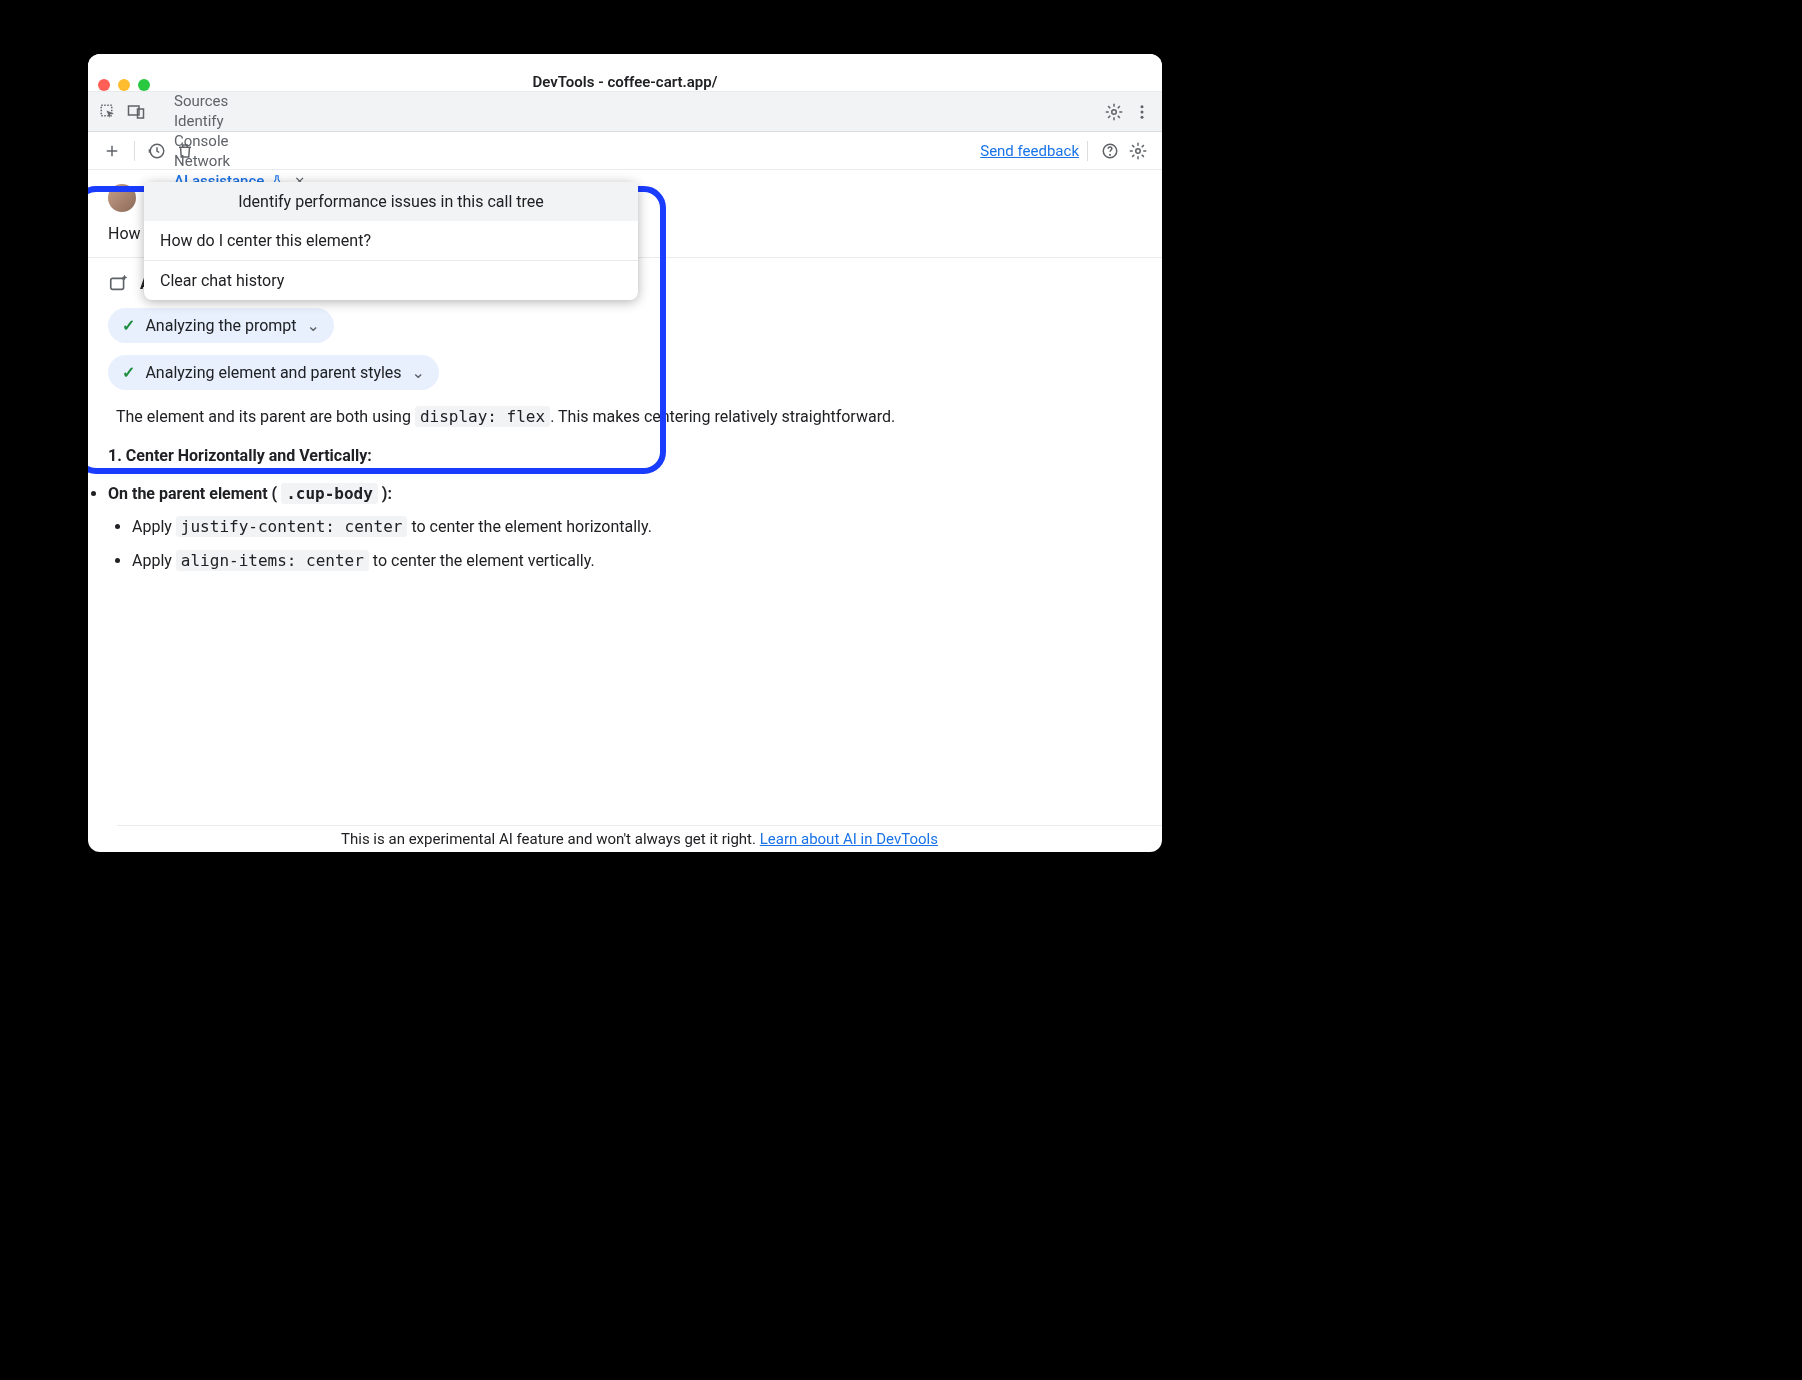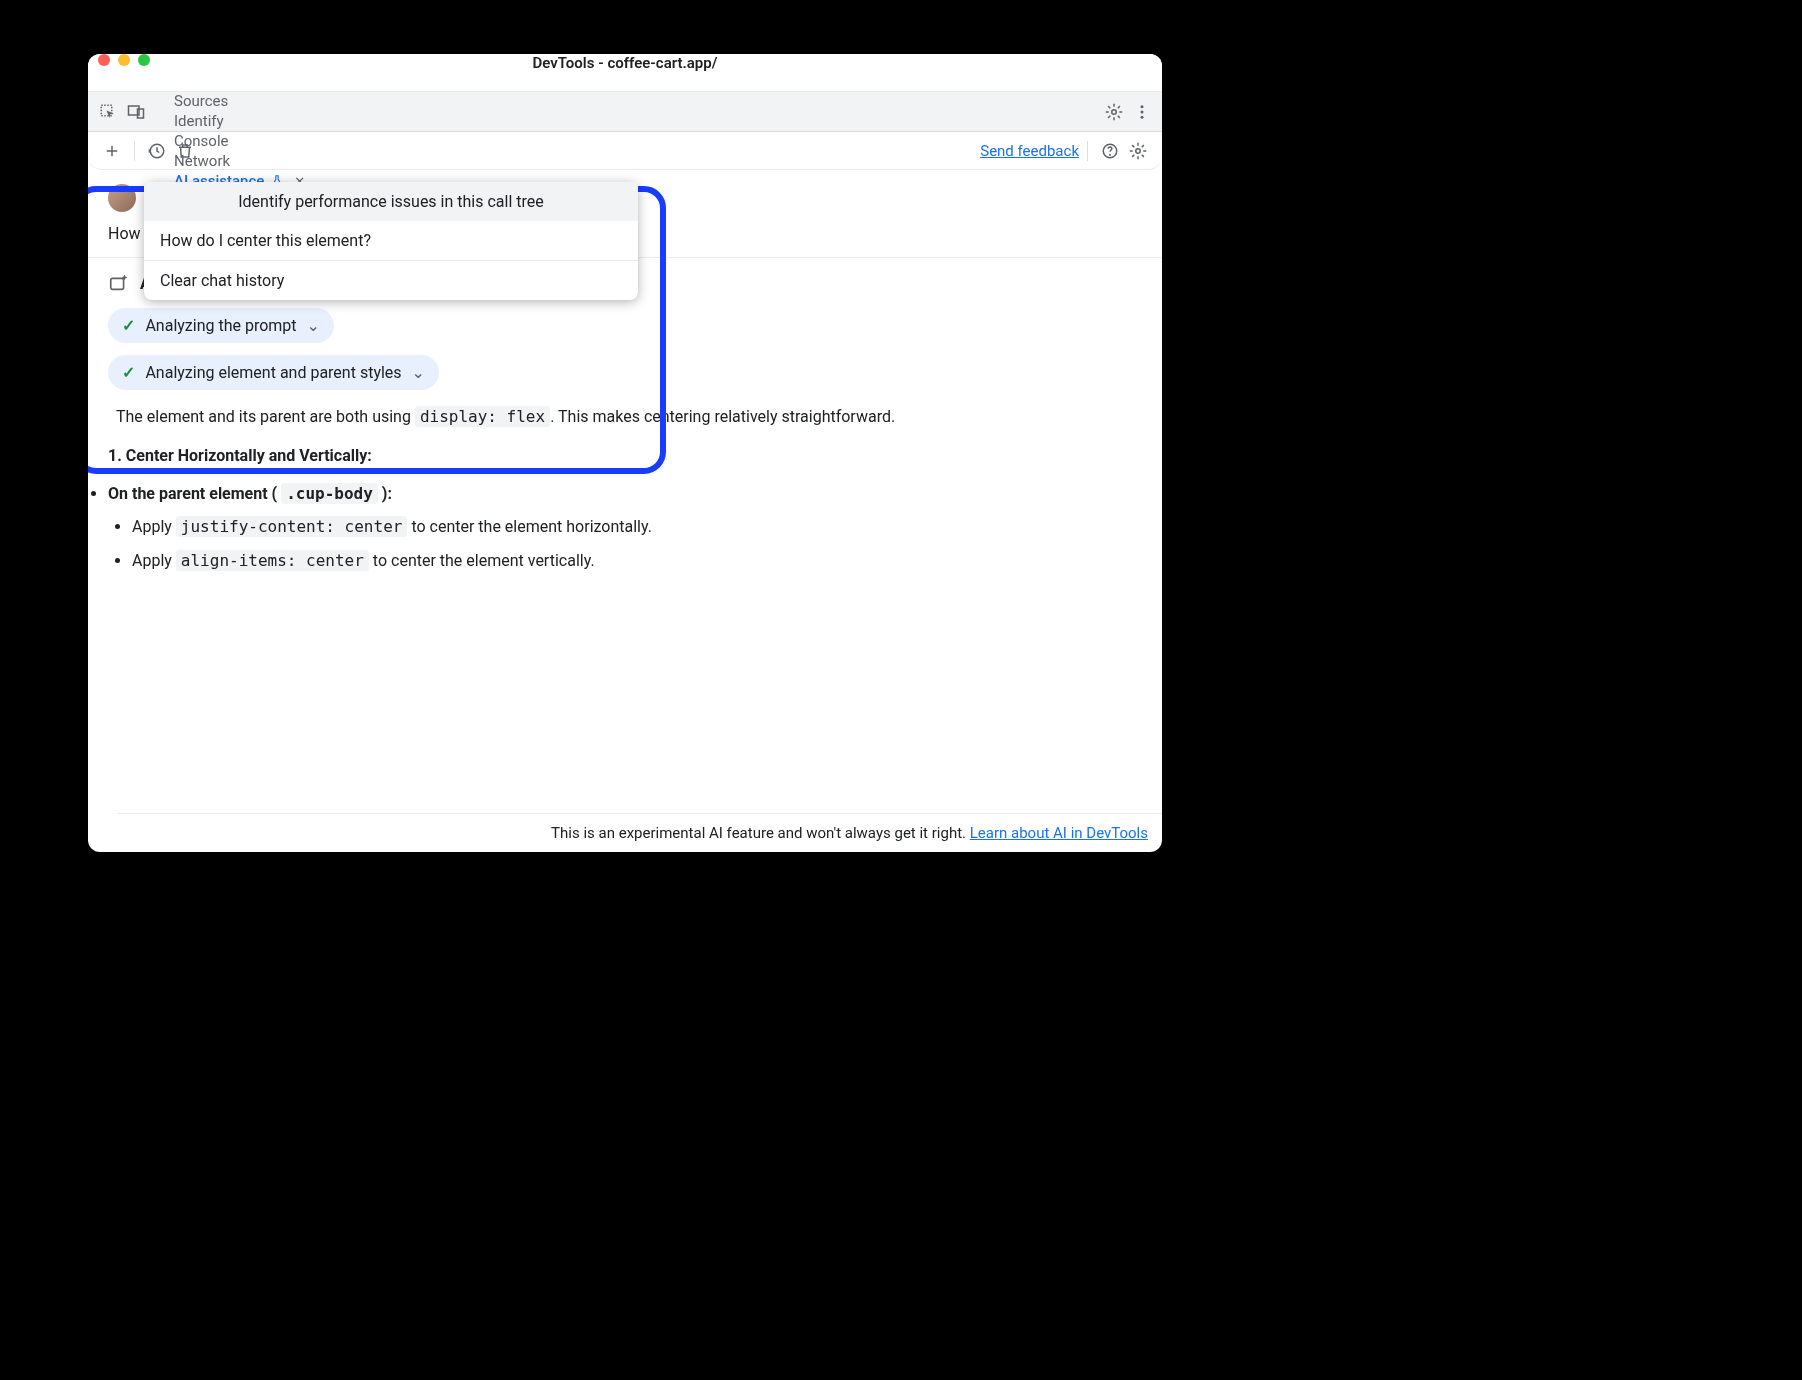--- a/index.html
+++ b/index.html
@@ -29,7 +29,7 @@
   height: 38px;
   background: #fff;
   display: flex;
-  align-items: flex-start;
+  align-items: flex-end;
   padding: 0 10px;
   position: relative;
   border-bottom: 1px solid #e8eaed;

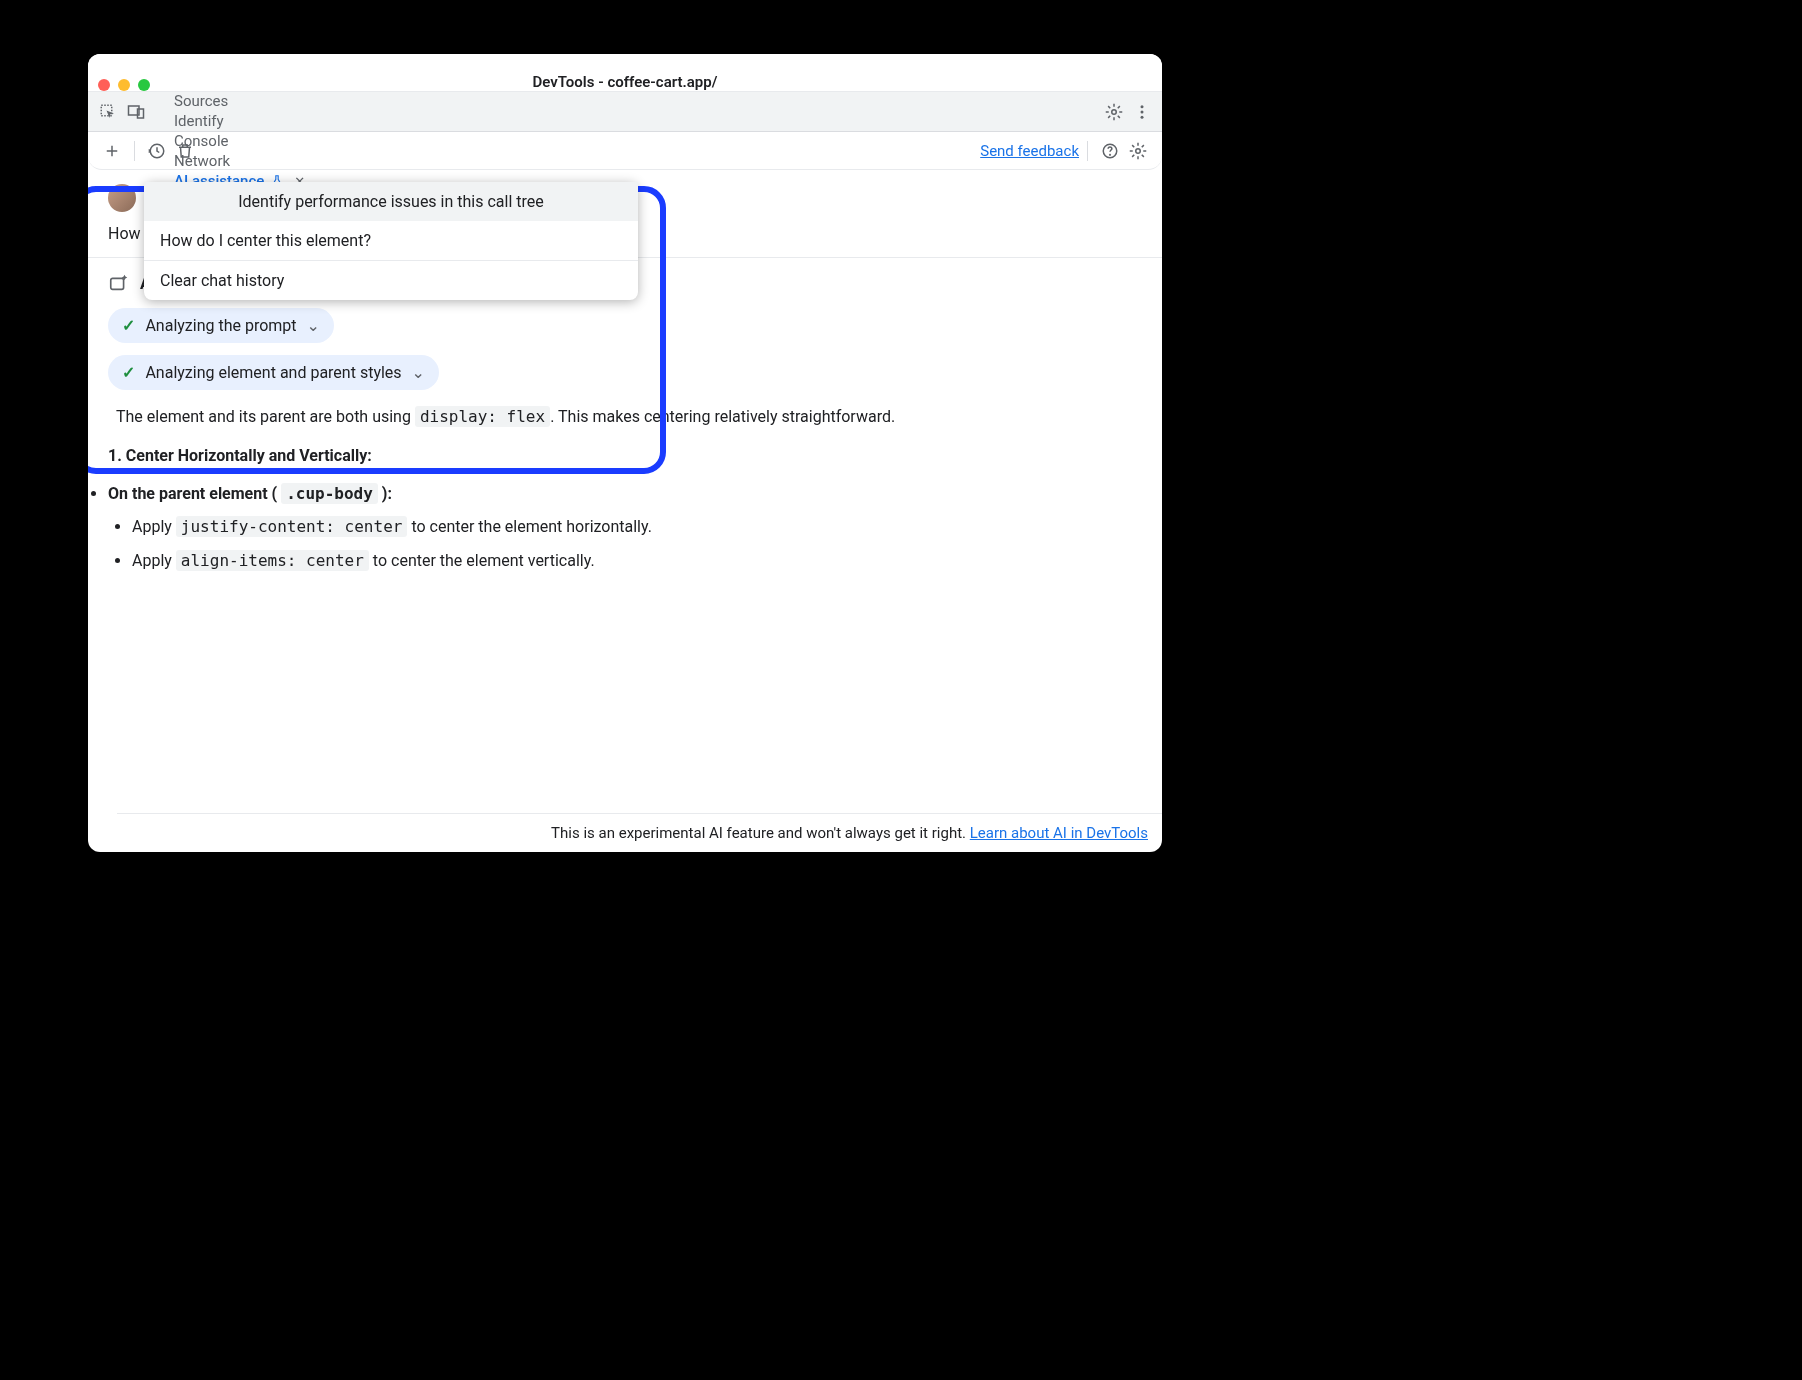--- a/index.html
+++ b/index.html
@@ -66,7 +66,6 @@
 .toolbar {
   height: 38px; display: flex; align-items: center; padding: 16px 10px;
   border-bottom: 1px solid #e8eaed;
-  border-radius: 14px;
 }
 .toolbar .divider { width:1px; background:#dadce0; height:20px; margin:0 8px; }
 .toolbar .spacer { flex: 1; }

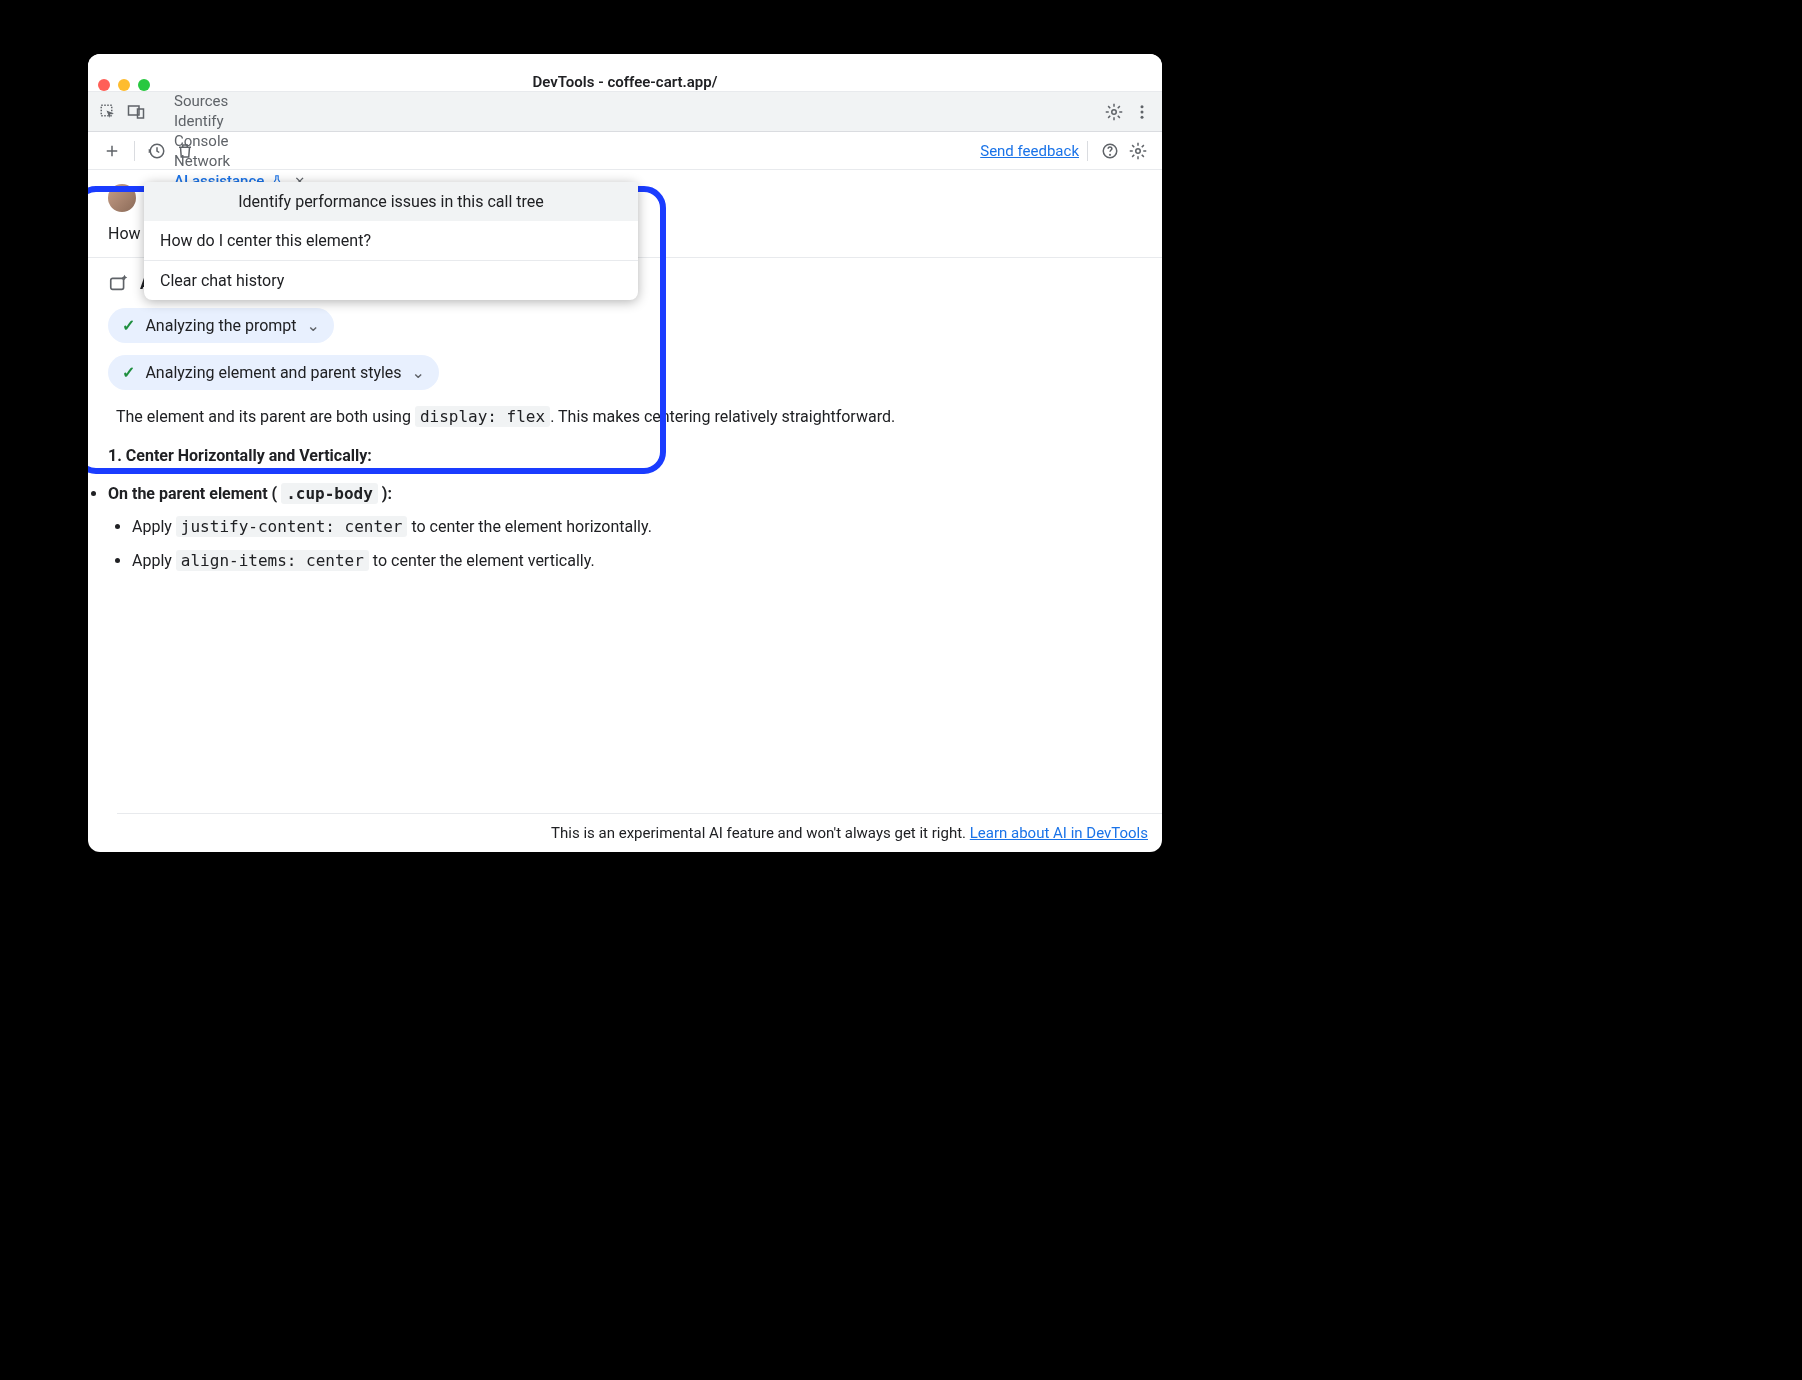--- a/index.html
+++ b/index.html
@@ -100,7 +100,7 @@
 ul.bullets li { padding: 4px 0; line-height:1.6;}
 ul.inner { padding-left: 24px; list-style: disc; margin-top:4px;}
 .footer {
-  border-top:1px solid #e8eaed; padding: 10px 14px; text-align:right;
+  border-top:1px solid #e8eaed; padding: 4px 14px; text-align:center;
   font-size:15px; color:#202124;margin-left:29px;
 }
 .highlight-box {

